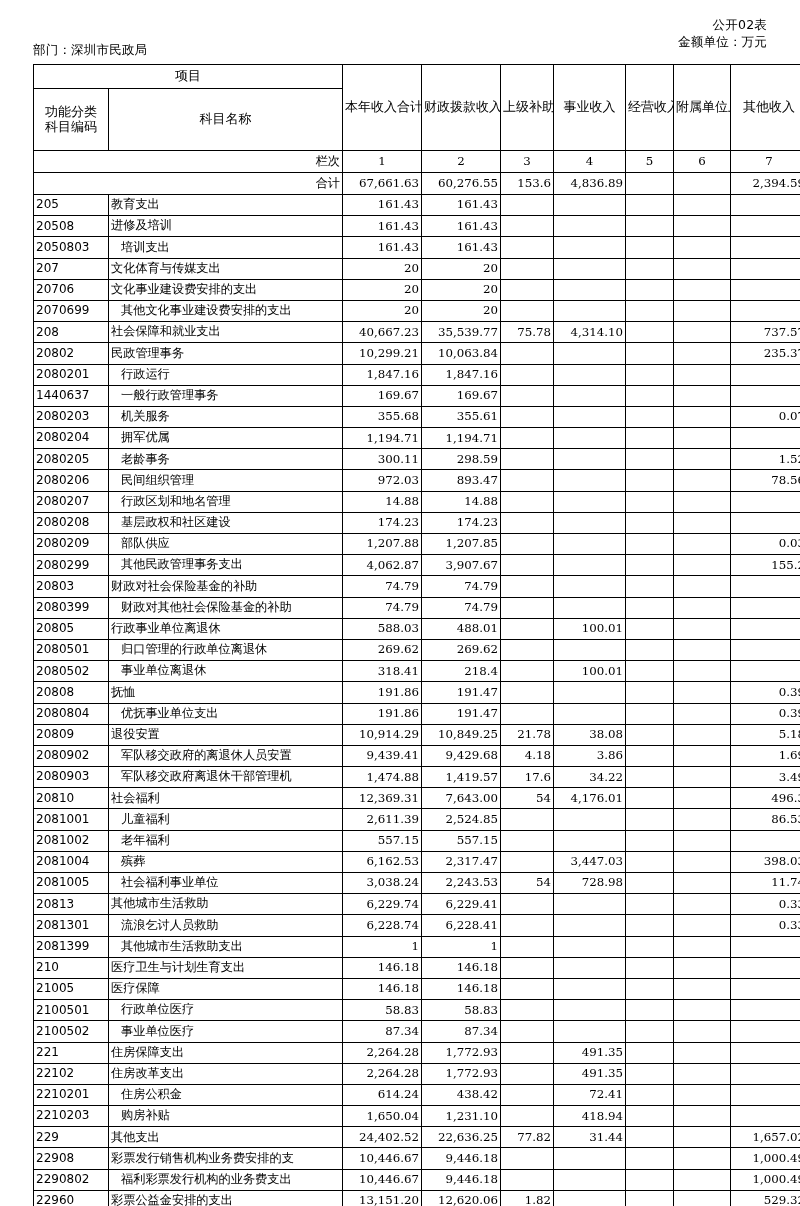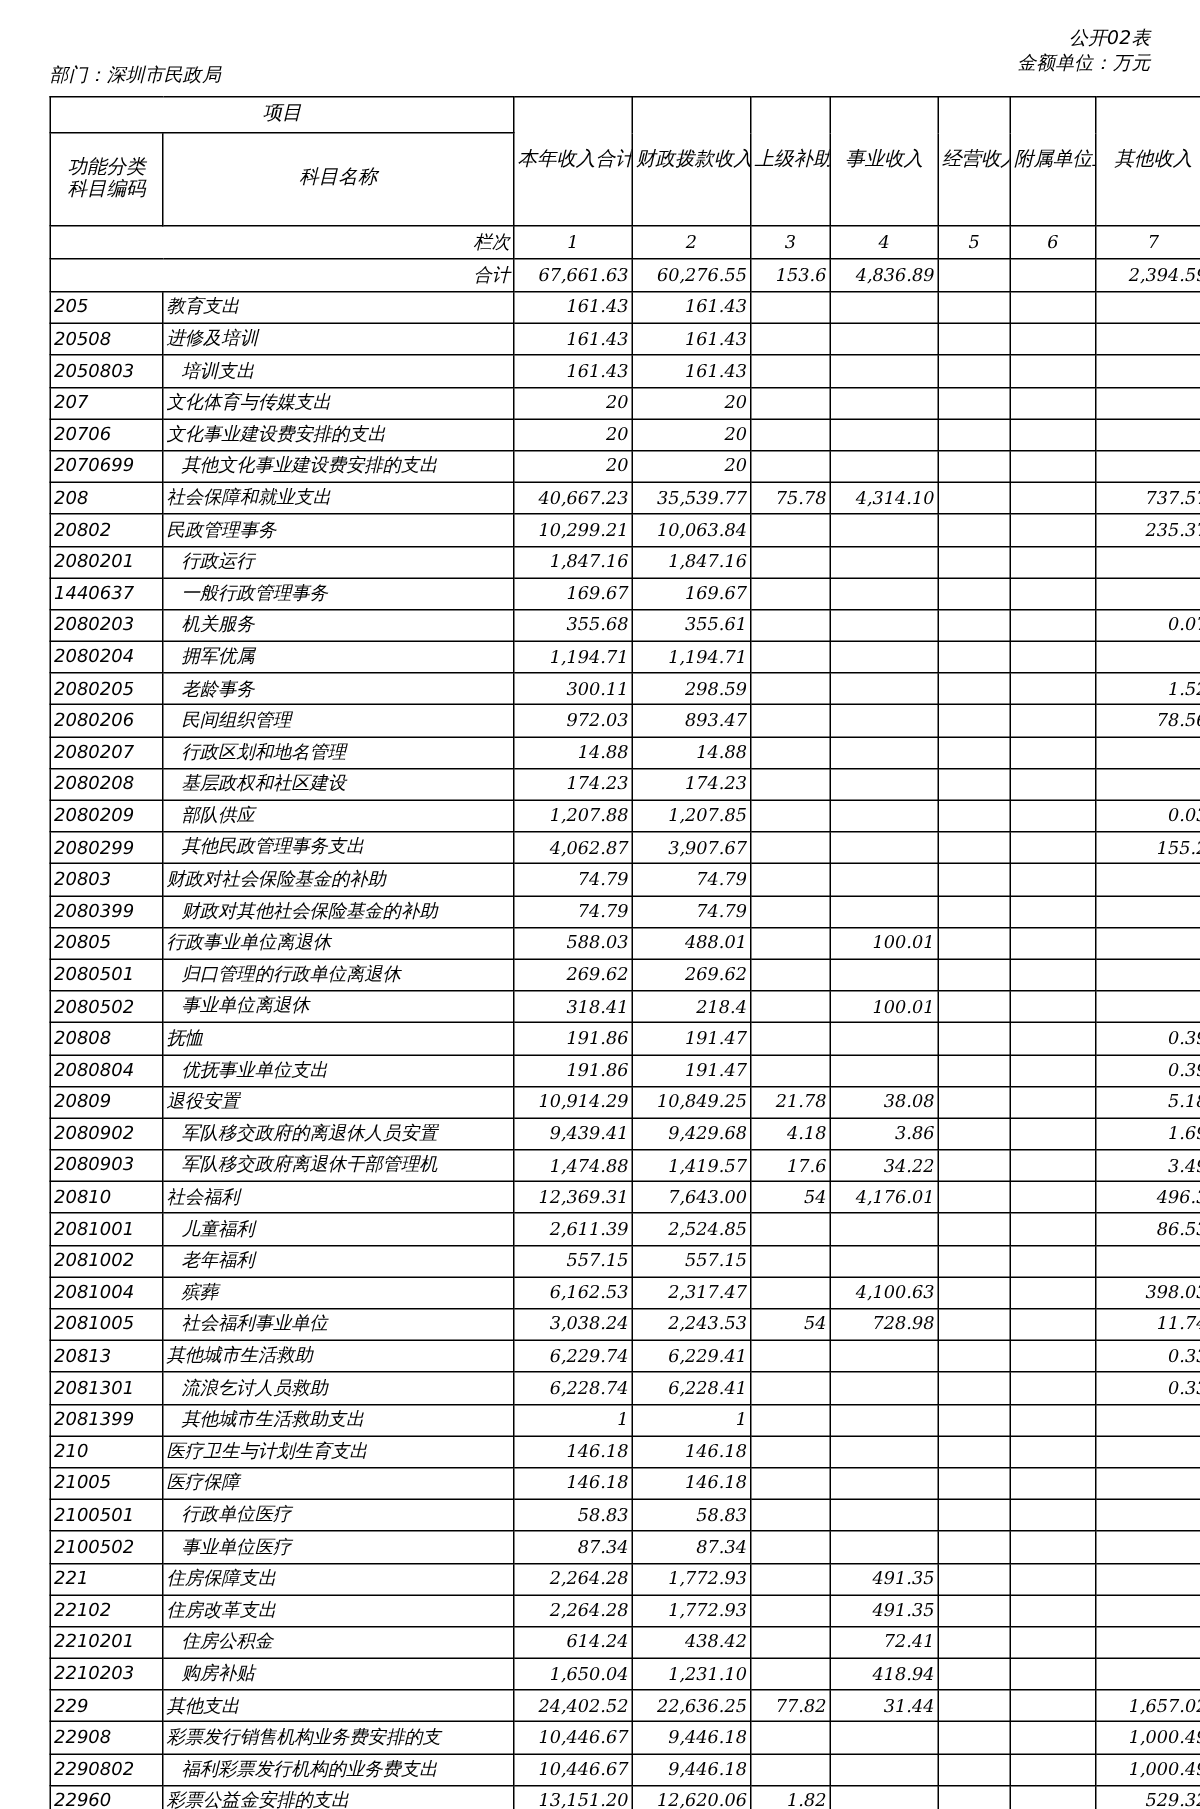--- a/index.html
+++ b/index.html
@@ -20,7 +20,6 @@
     width: 800px;
     height: 852px;
     box-sizing: border-box;
-    font-style: italic;
   }
   
   .meta {

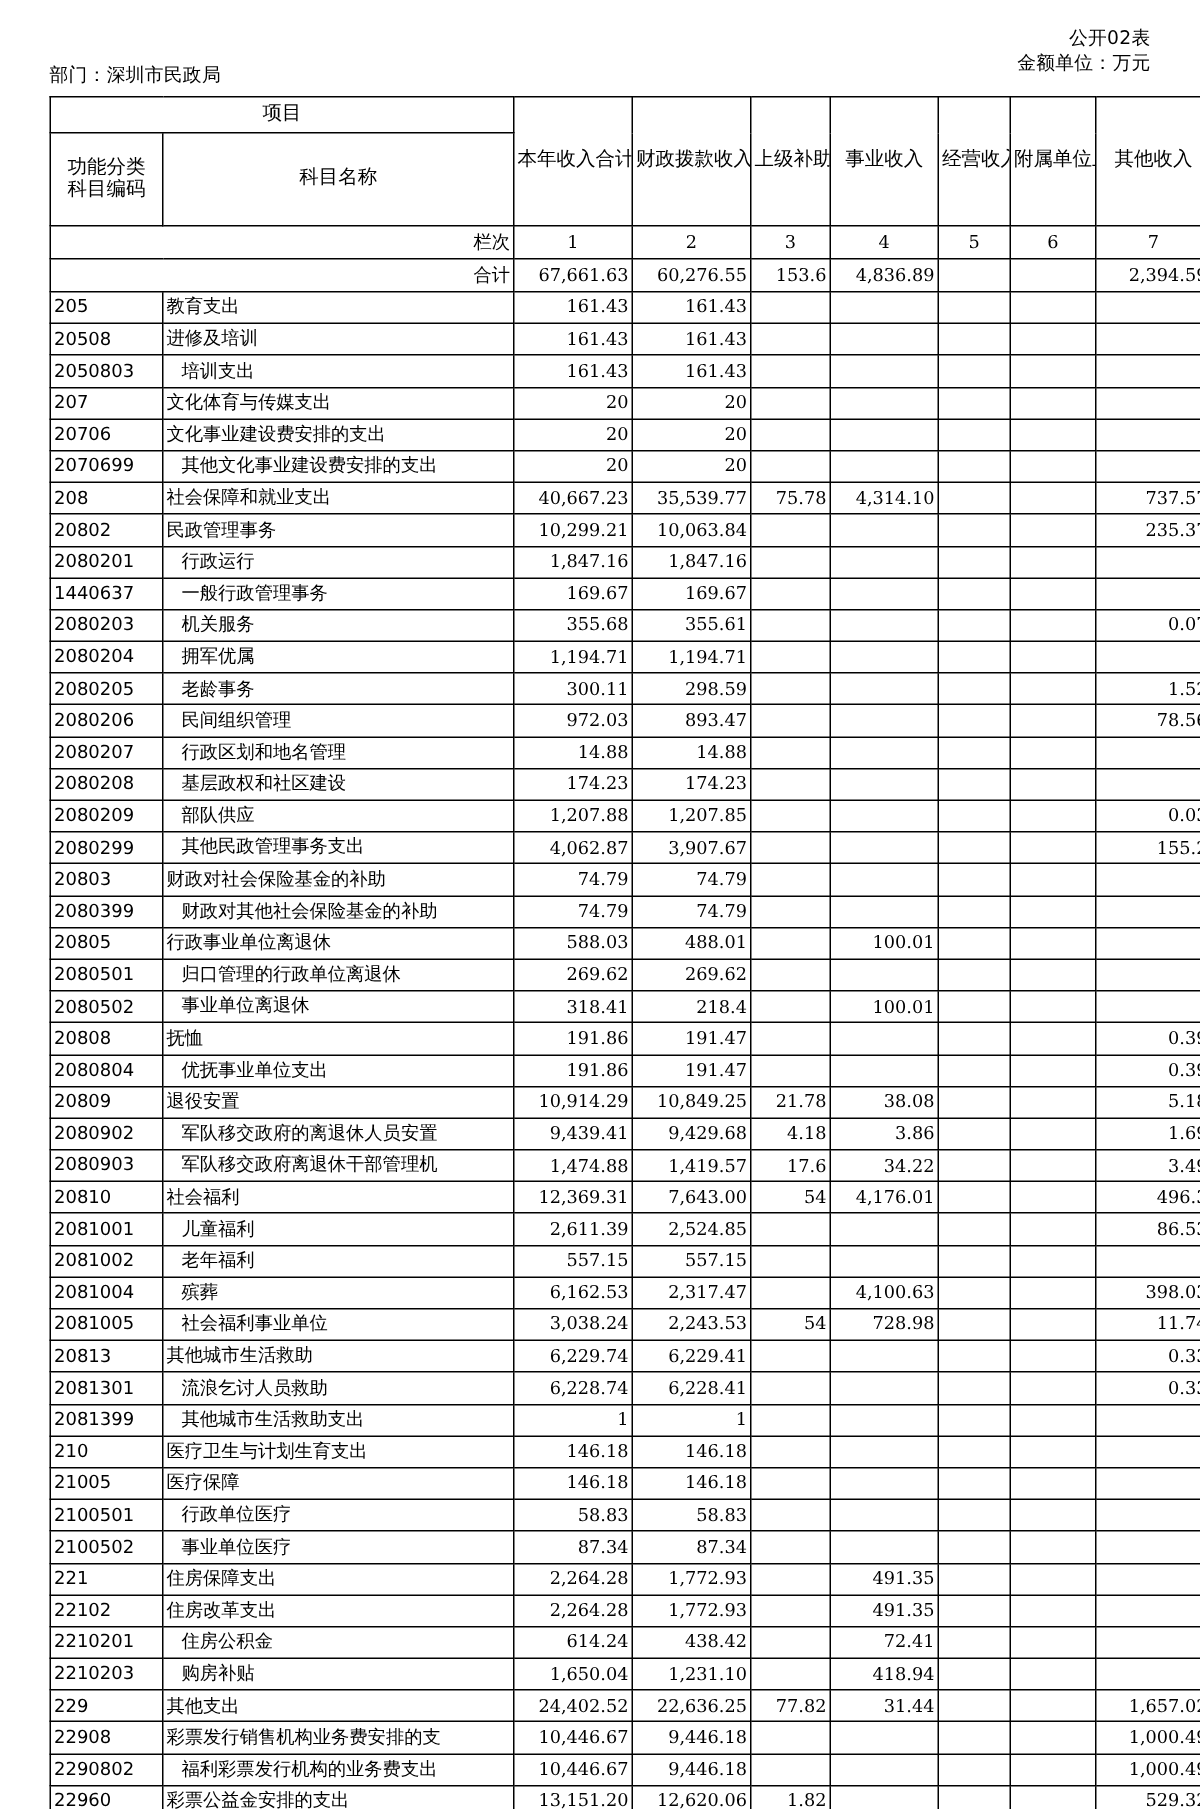--- a/index.html
+++ b/index.html
@@ -532,7 +532,7 @@
             <td class="c-num">6,162.53</td>
             <td class="c-num">2,317.47</td>
             <td class="c-num"></td>
-            <td class="c-num">4,100.63</td>
+            <td class="c-num">3,447.03</td>
             <td class="c-num"></td>
             <td class="c-num"></td>
             <td class="c-num">398.03</td>

